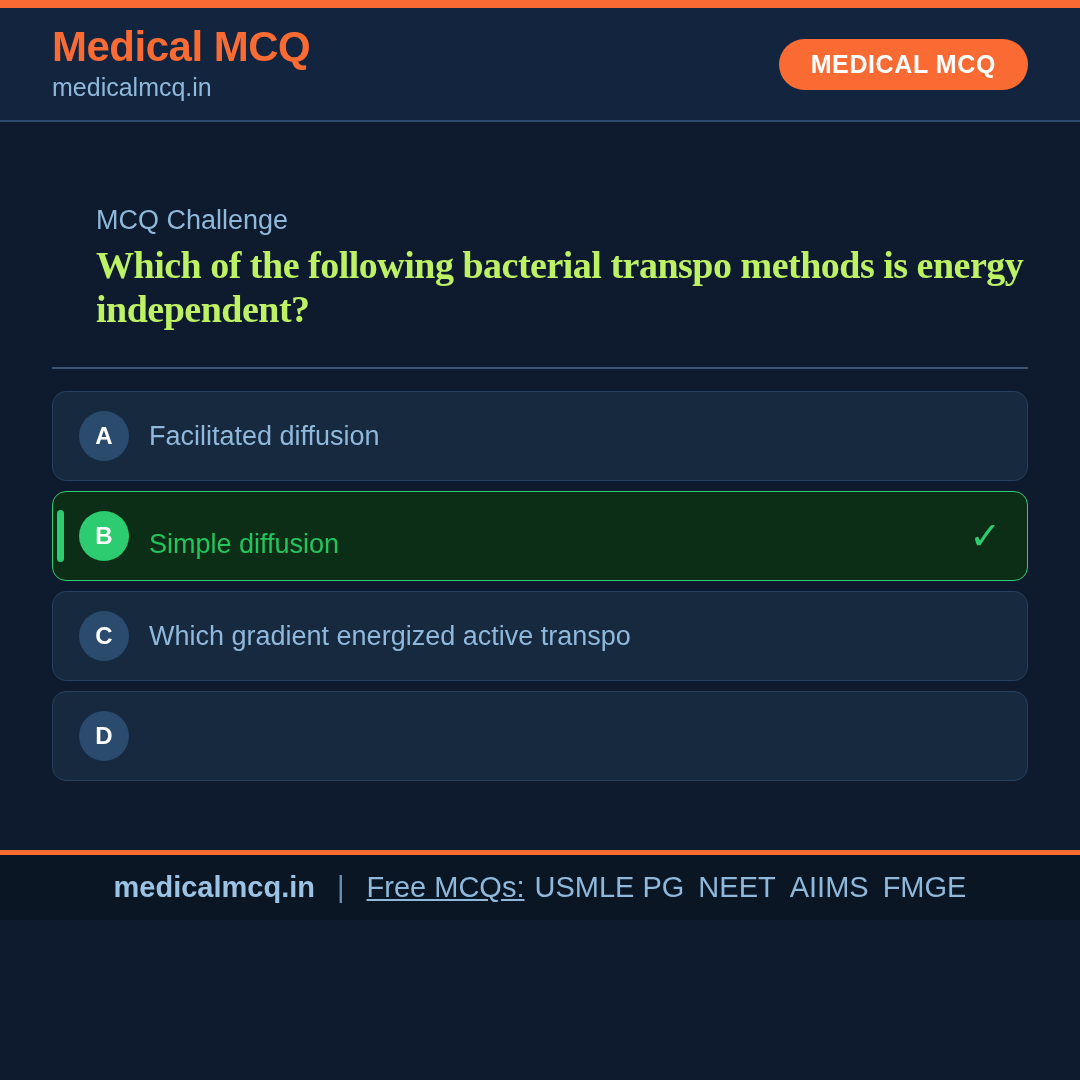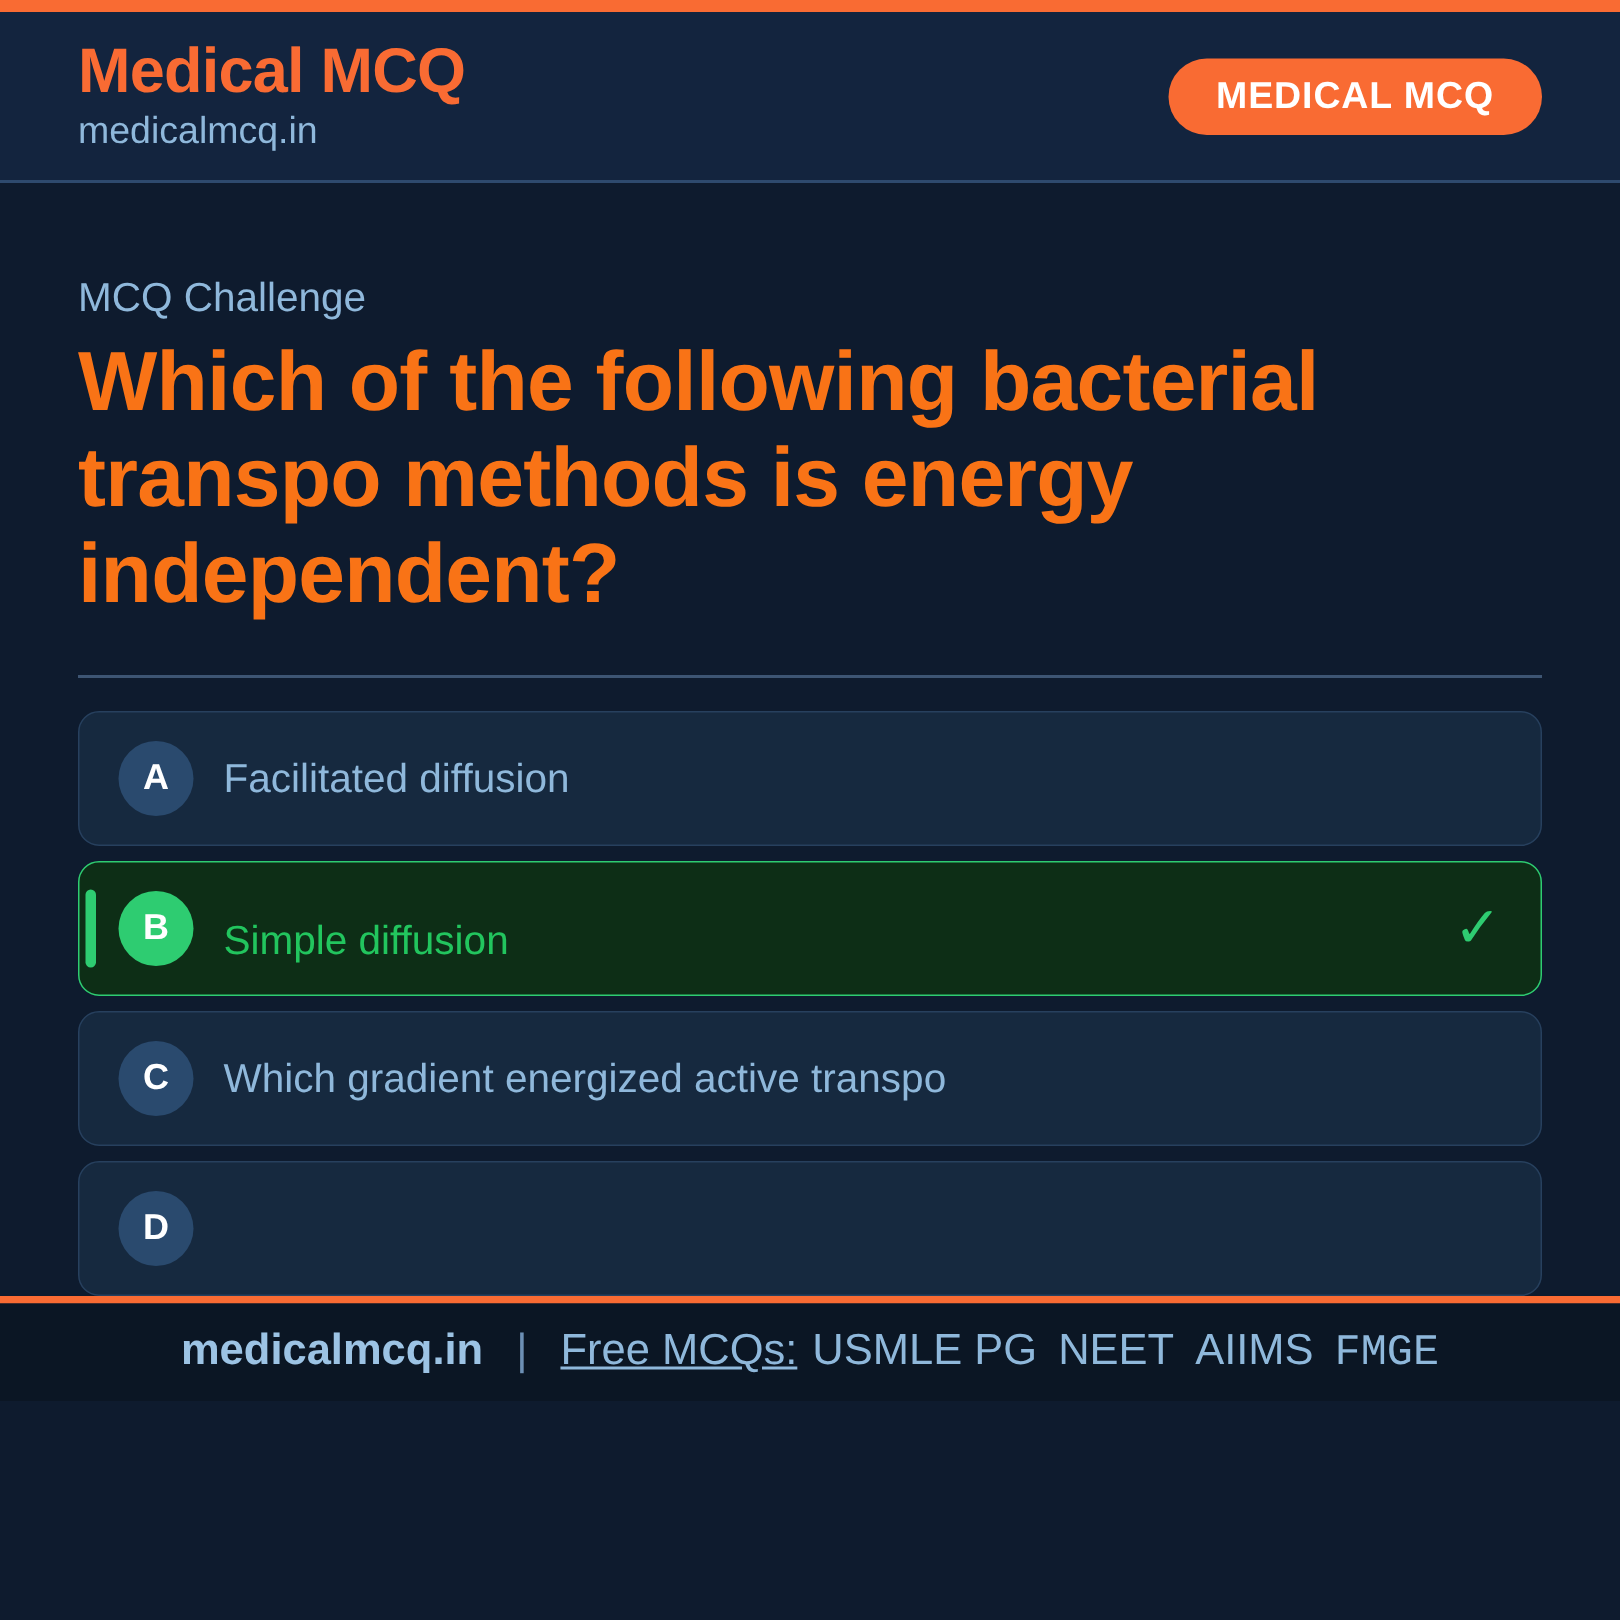--- a/index.html
+++ b/index.html
@@ -80,7 +80,8 @@
     box-sizing: border-box;
   }
   .question-block {
-    padding-top: 60px;
+    padding-top: 82px;
+    margin-left: 44px;
   }
   .eyebrow {
     color: #8fb8db;

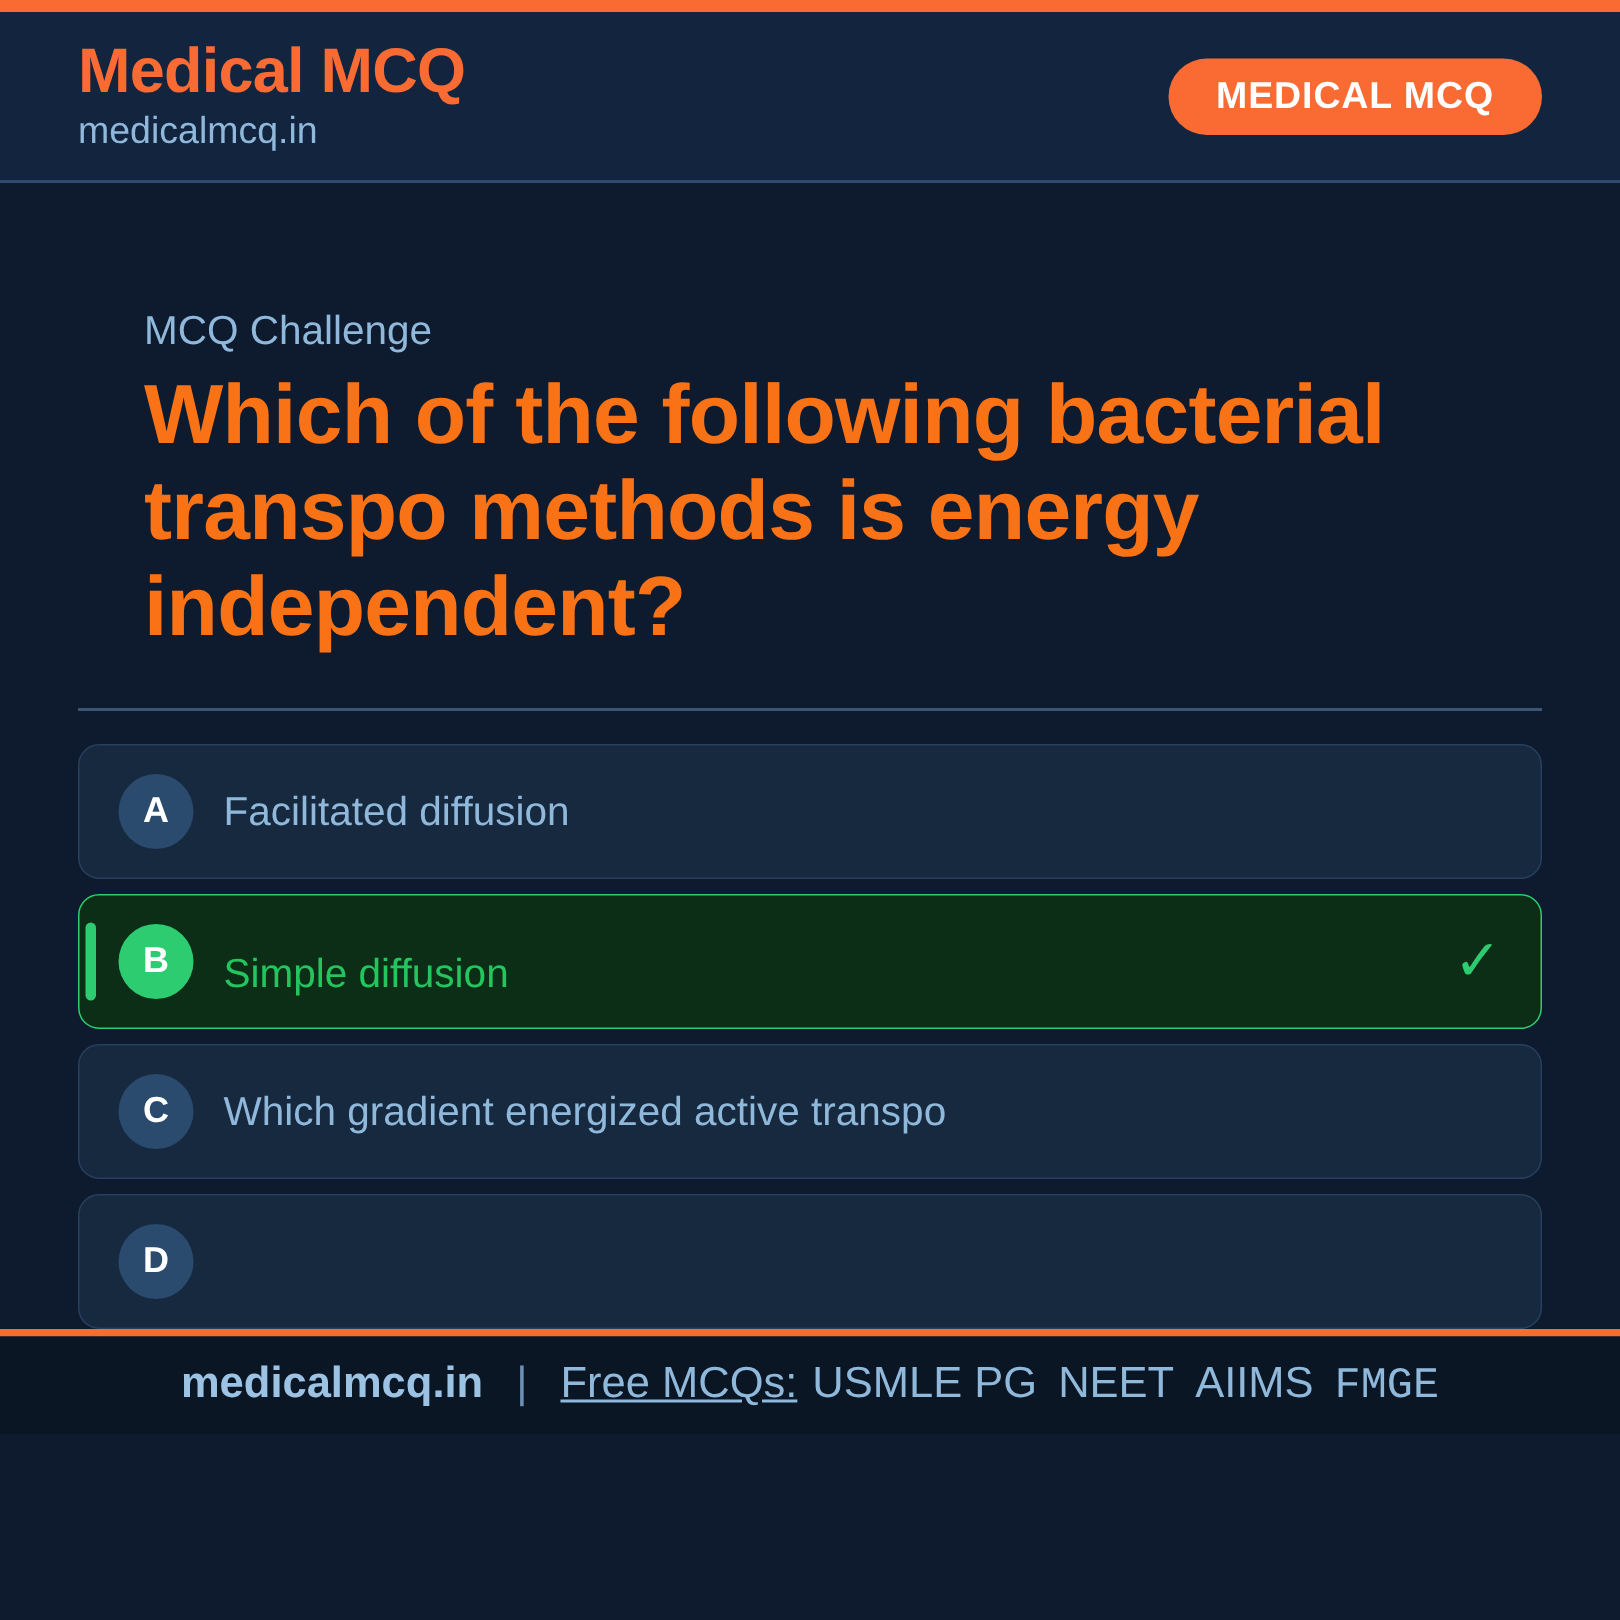--- a/index.html
+++ b/index.html
@@ -90,12 +90,13 @@
     margin-bottom: 8px;
   }
   .question-text {
-    color: #f97316;
-    font-size: 56px;
+    color: #bef264;
+    font-size: 38px;
     font-weight: bold;
     line-height: 1.14;
     letter-spacing: -0.5px;
     margin: 0;
+    font-family: Liberation Serif, serif;
   }
   .divider {
     height: 2px;

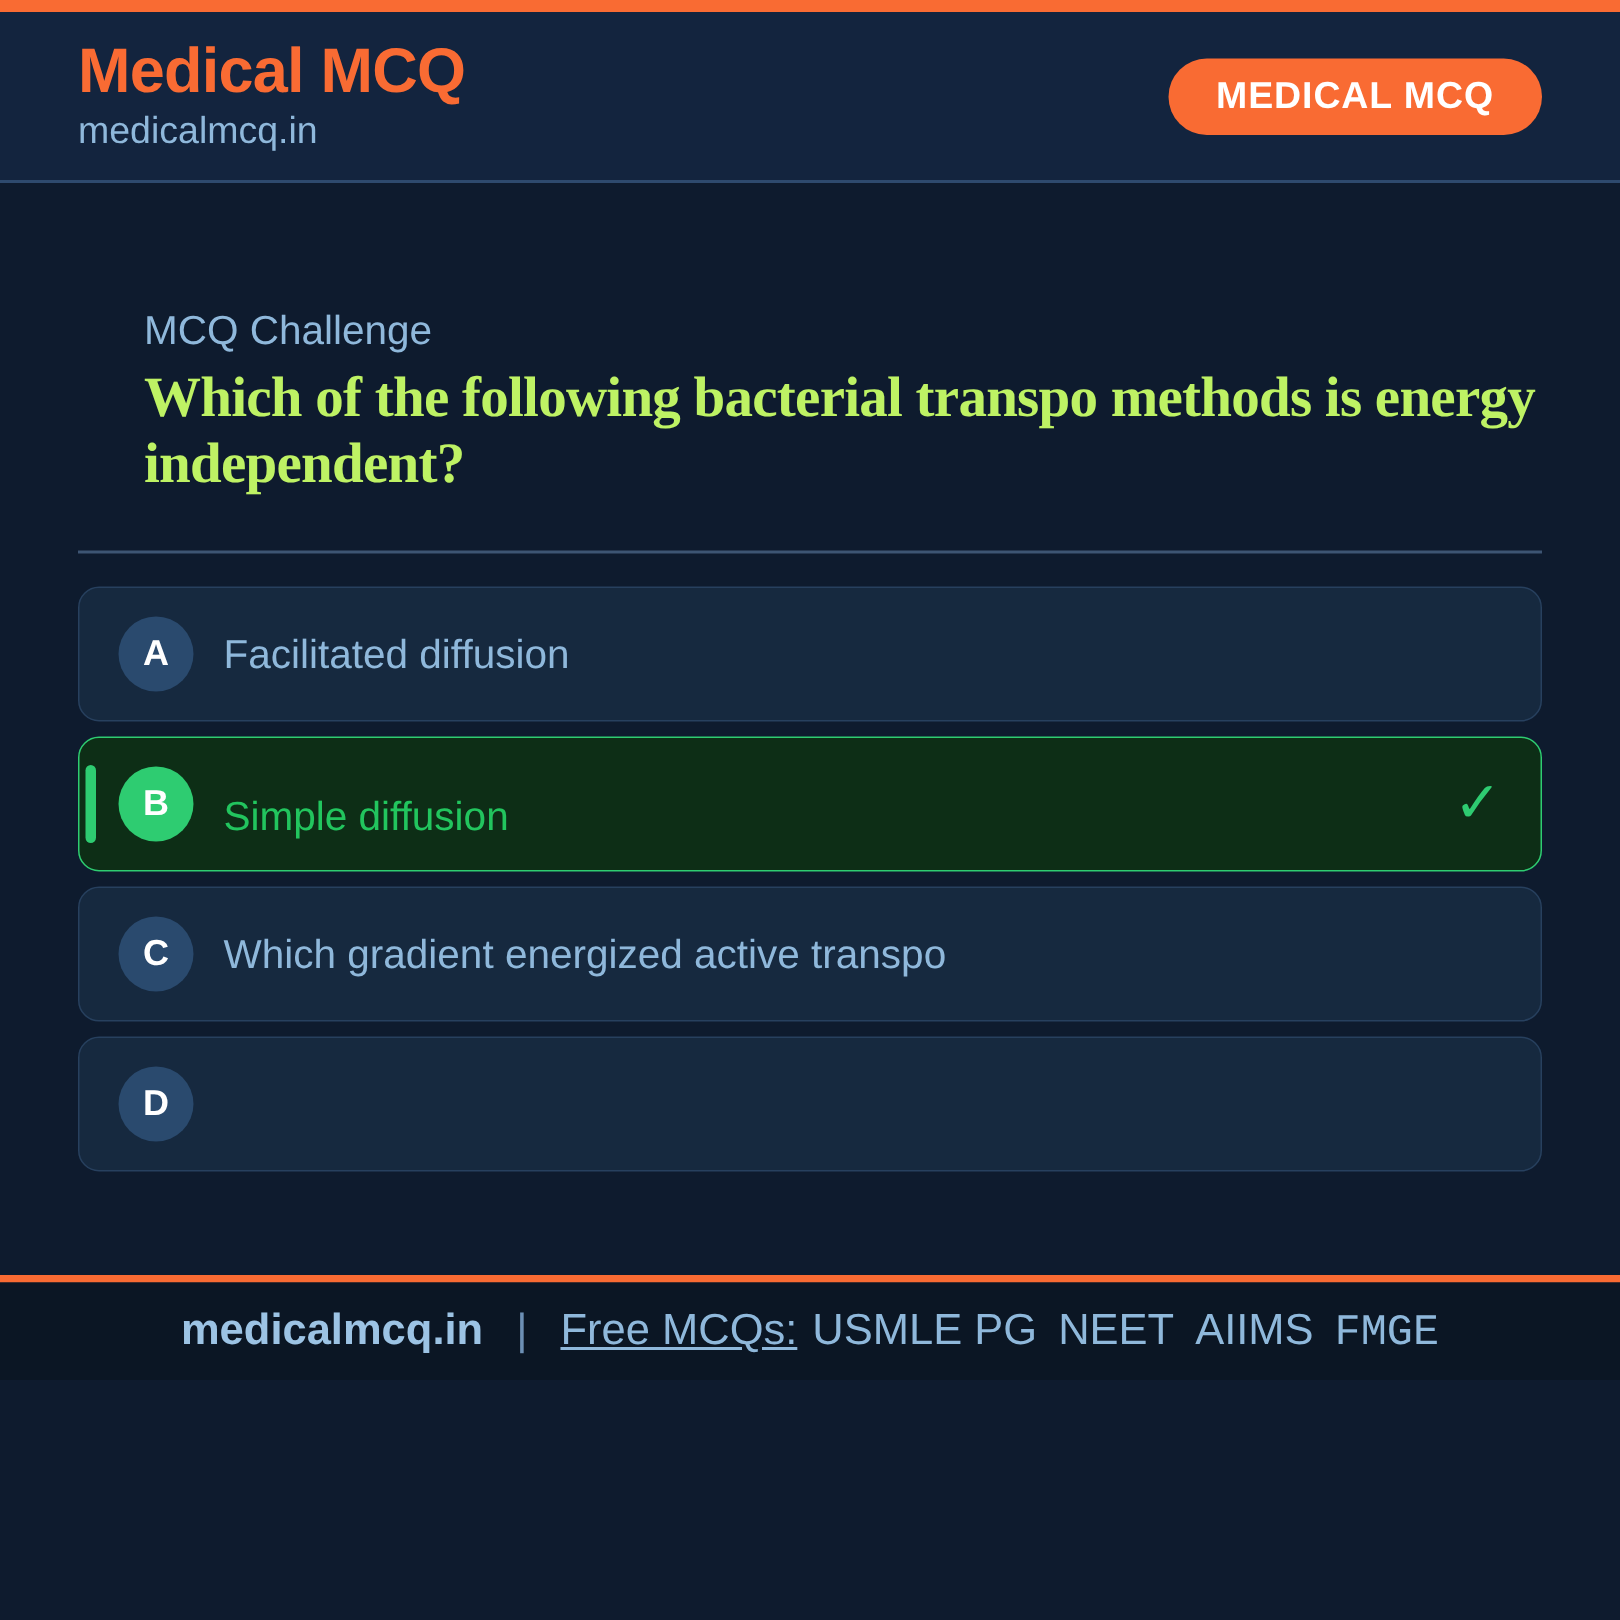--- a/index.html
+++ b/index.html
@@ -219,7 +219,6 @@
   }
   .footer-exam:last-child {
     margin-right: 0;
-    font-family: Liberation Mono, monospace;
   }
 </style>
 </head>

